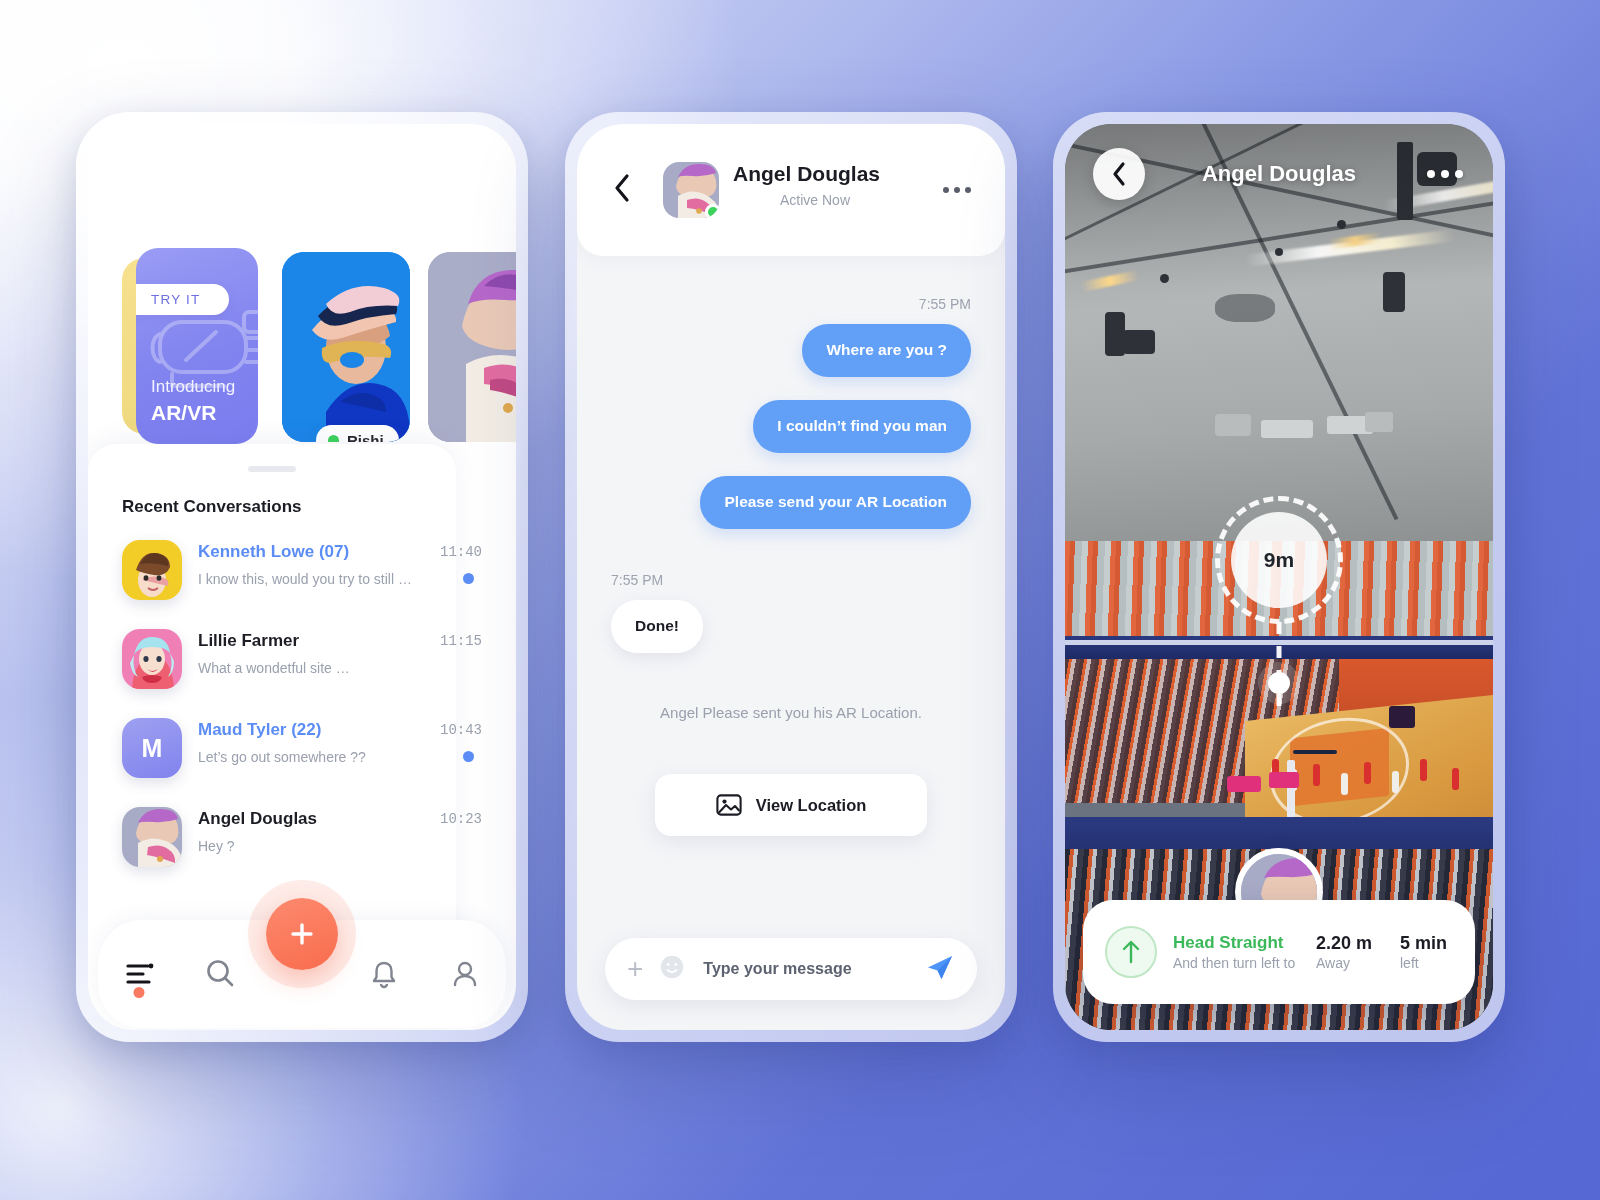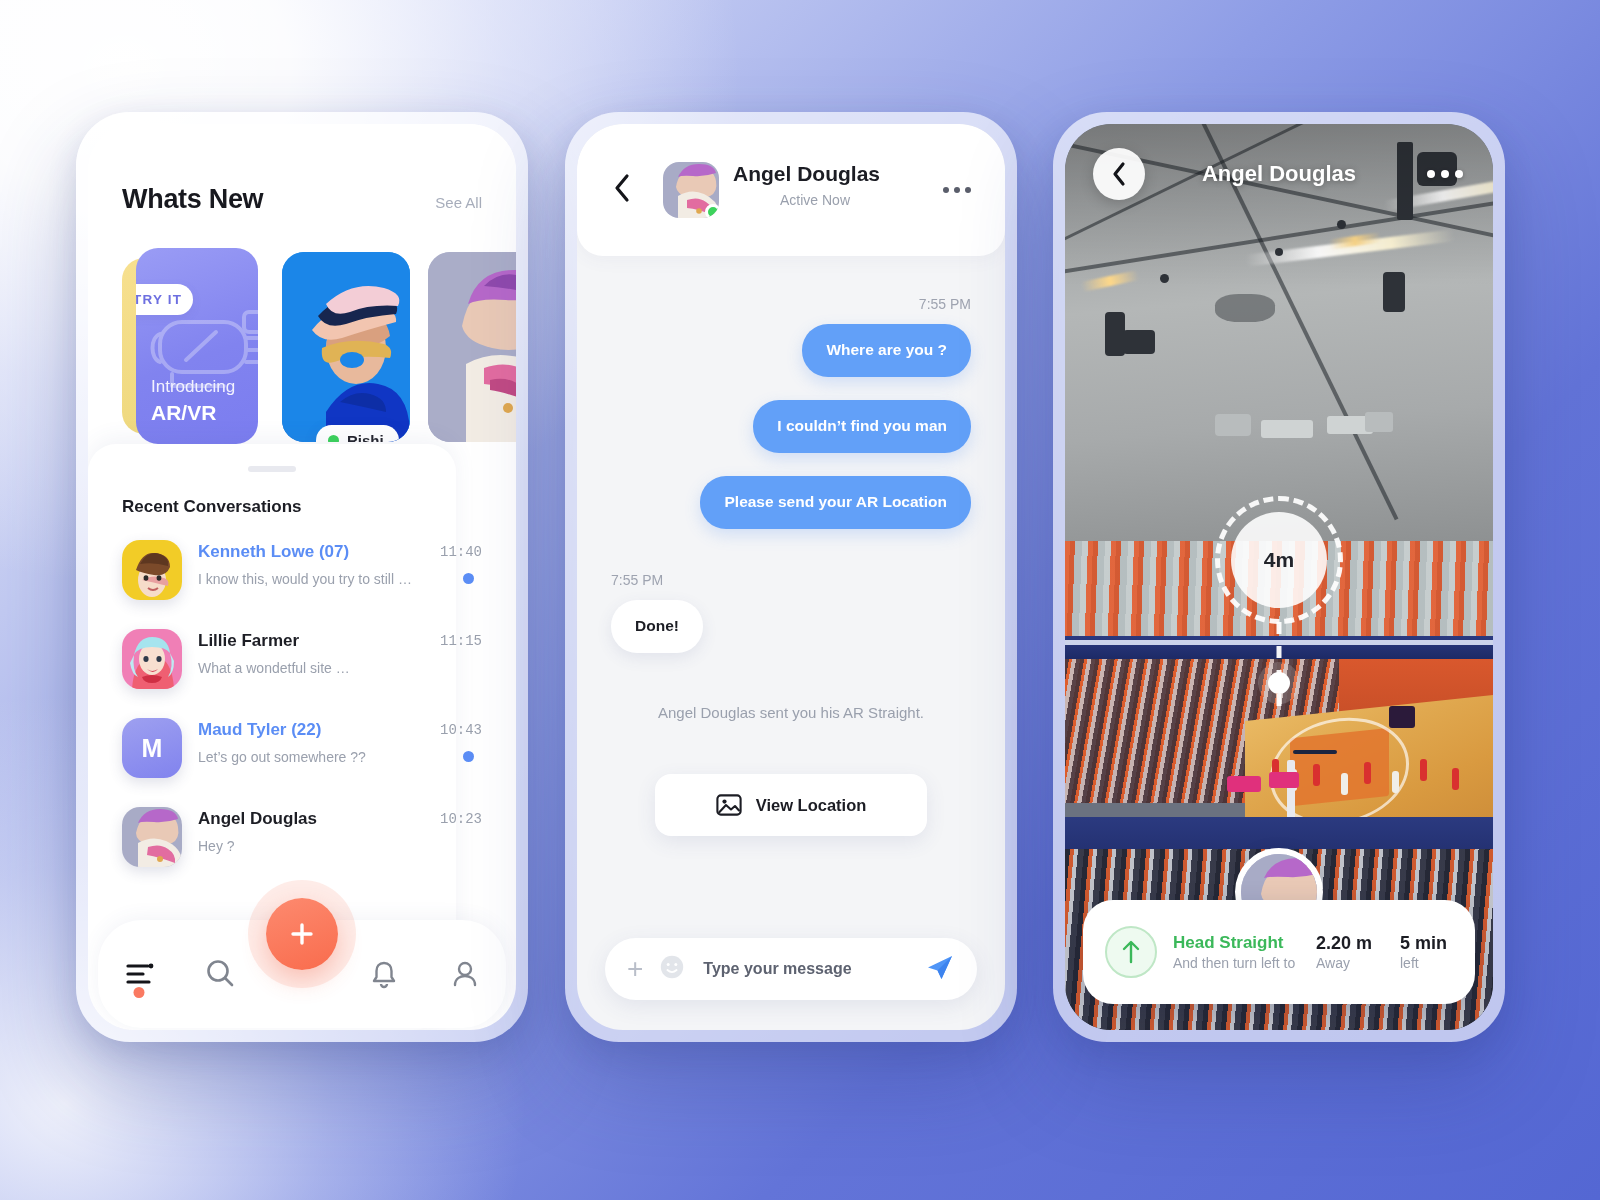--- a/index.html
+++ b/index.html
@@ -289,10 +289,6 @@
 <div class="phone" id="phone1">
 
   <div class="p1-head">
-    <div class="p1-title-row">
-      <span class="p1-title">Whats New</span>
-      <span class="p1-seeall">See All</span>
-    </div>
 
     <div class="stories">
 

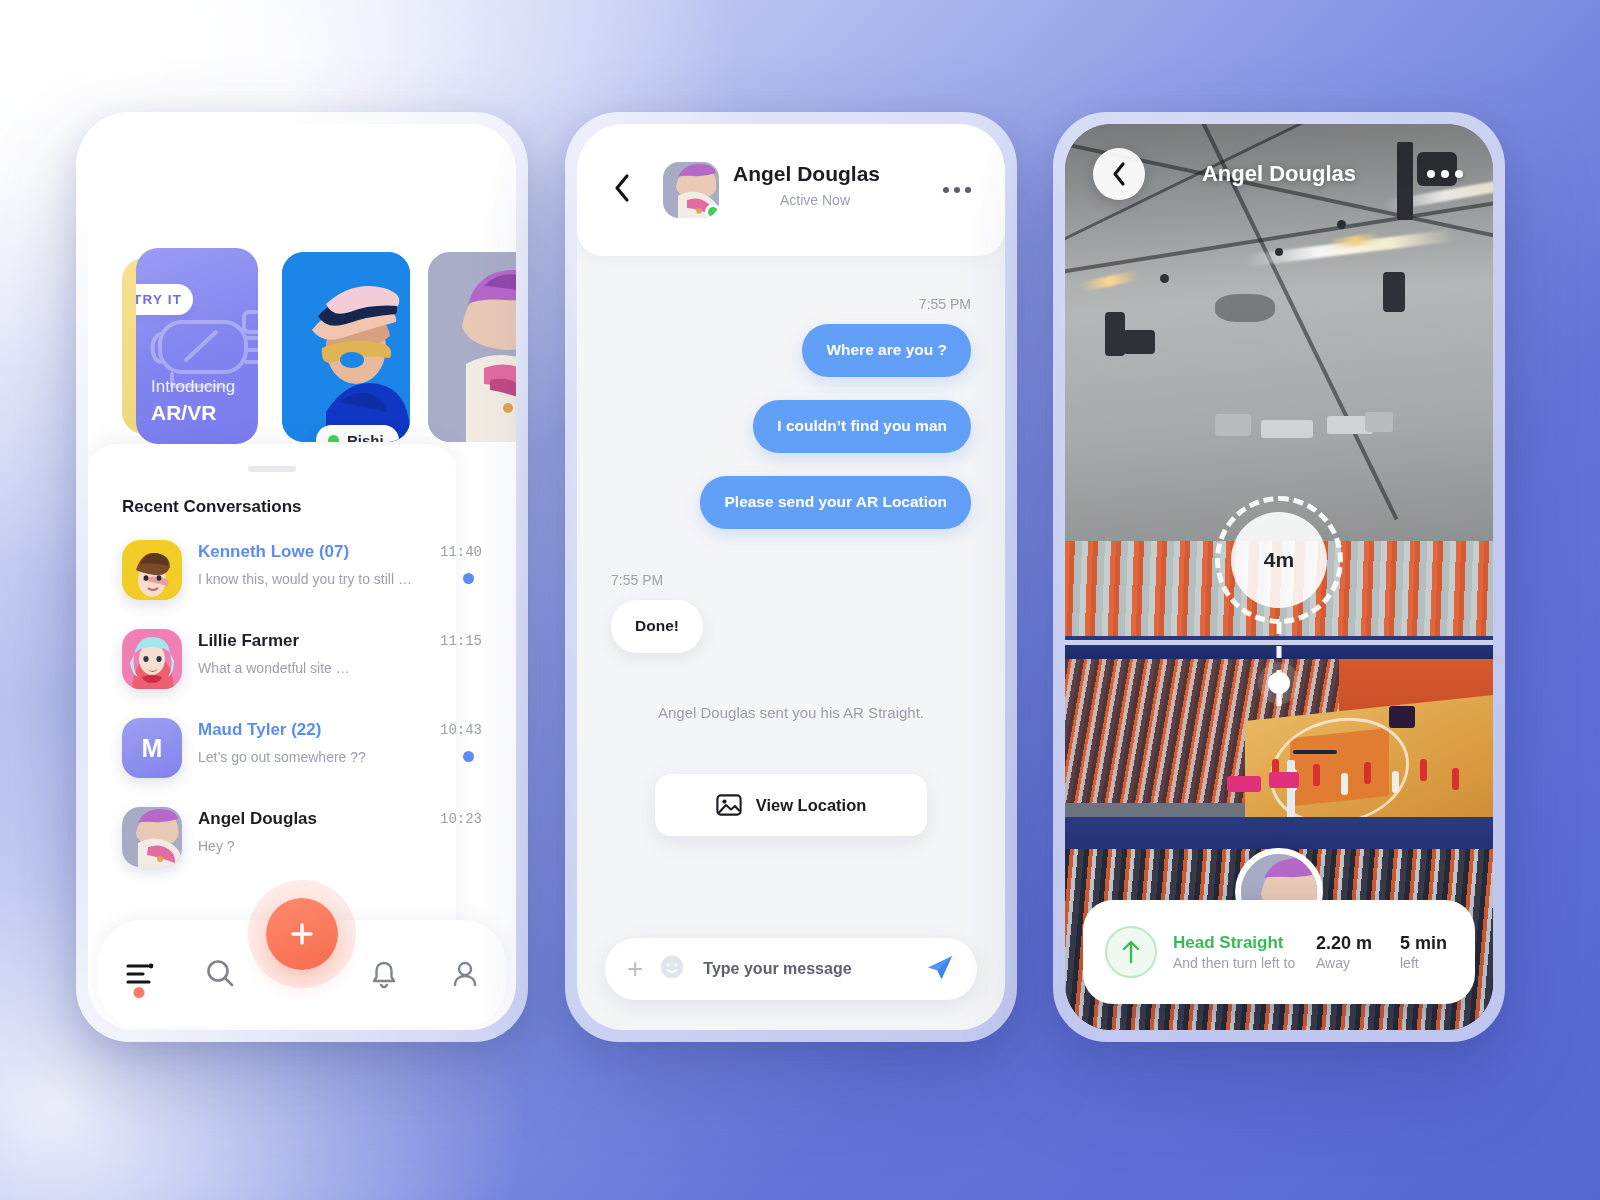--- a/index.html
+++ b/index.html
@@ -67,8 +67,8 @@
   }
   .tryit {
     position:absolute; left:-14px; top:36px;
-    background:#ffffff; border-radius:18px; padding:8px 11px;
-    font-size:13.5px; font-weight:700; letter-spacing:1.2px; color:#6d6fe0;
+    background:#ffffff; border-radius:18px; padding:8px 29px;
+    font-size:13.5px; font-weight:400; letter-spacing:1.2px; color:#6d6fe0;
     box-shadow:0 3px 10px rgba(90,80,180,0.12);
   }
   .arvr-txt { position:absolute; left:15px; bottom:18px;margin-top:12px; }

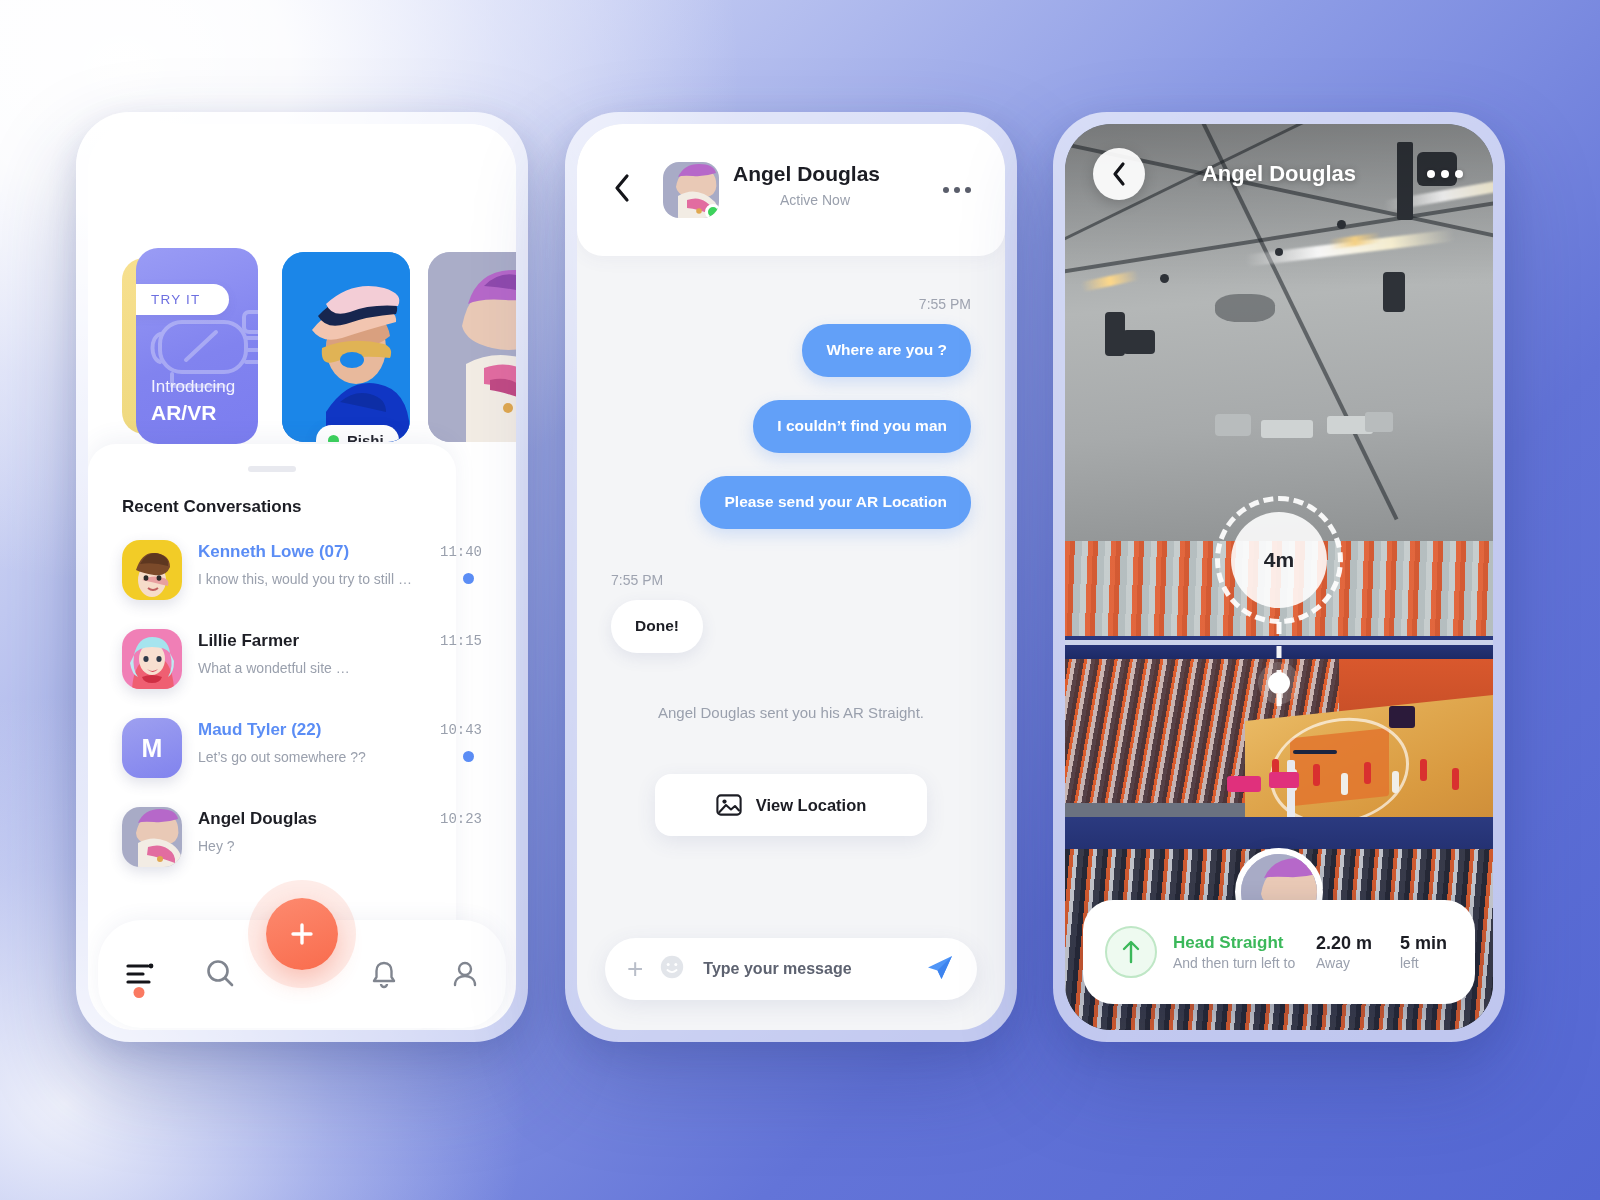--- a/index.html
+++ b/index.html
@@ -608,7 +608,7 @@
   <div class="ar-path"></div>
   <div class="ar-endpoint"></div>
   <div class="ar-ring">
-    <div class="inner">4m</div>
+    <div class="inner">9m</div>
   </div>
 
   <div class="ar-avatar">

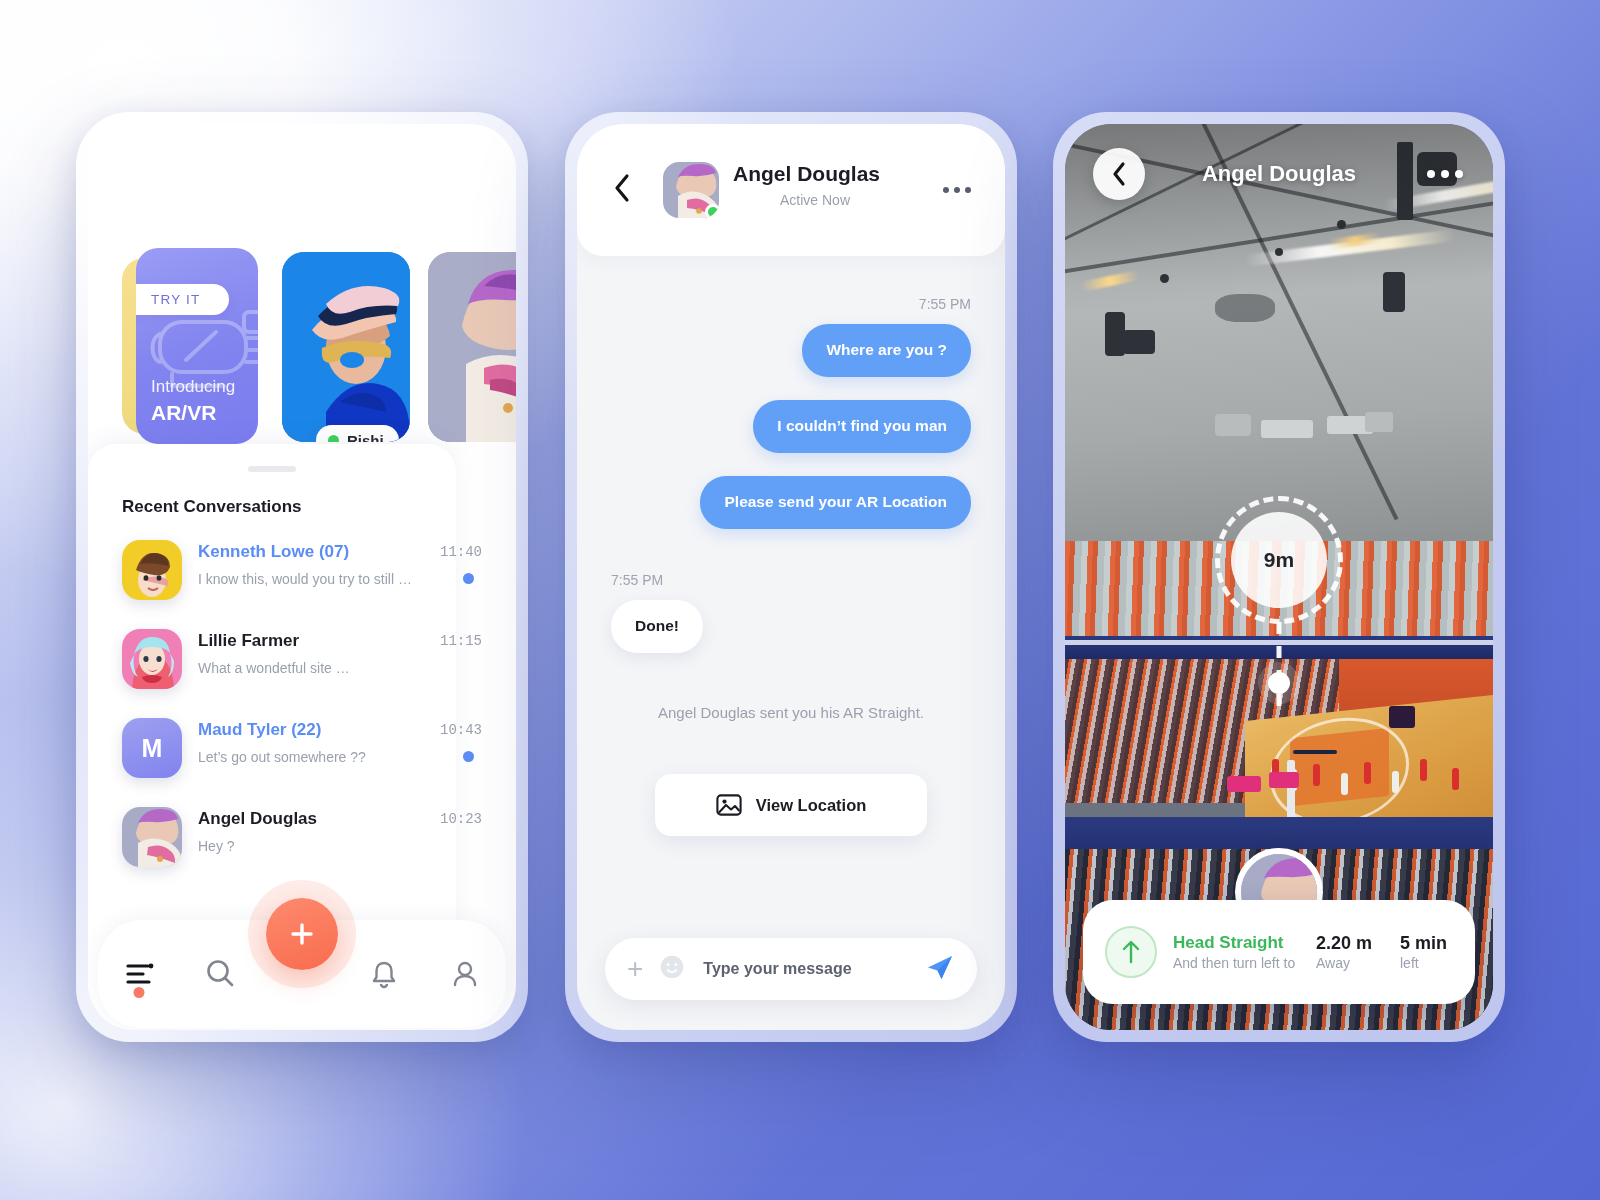--- a/index.html
+++ b/index.html
@@ -496,7 +496,7 @@
     <div class="ts l" style="top:316px;">7:55 PM</div>
     <div class="bub in" style="top:344px;">Done!</div>
 
-    <div class="ar-note" style="top:445px;">Angel Douglas sent you his AR Straight.</div>
+    <div class="ar-note" style="top:445px;">Angel Please sent you his AR Location.</div>
 
     <div class="viewloc" style="top:518px;">
       <svg width="26" height="22" viewBox="0 0 26 22">

